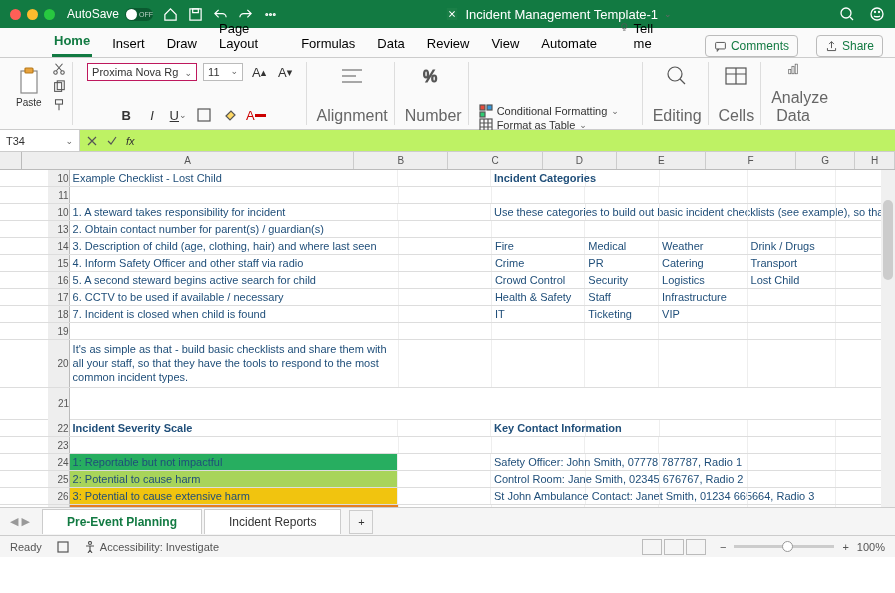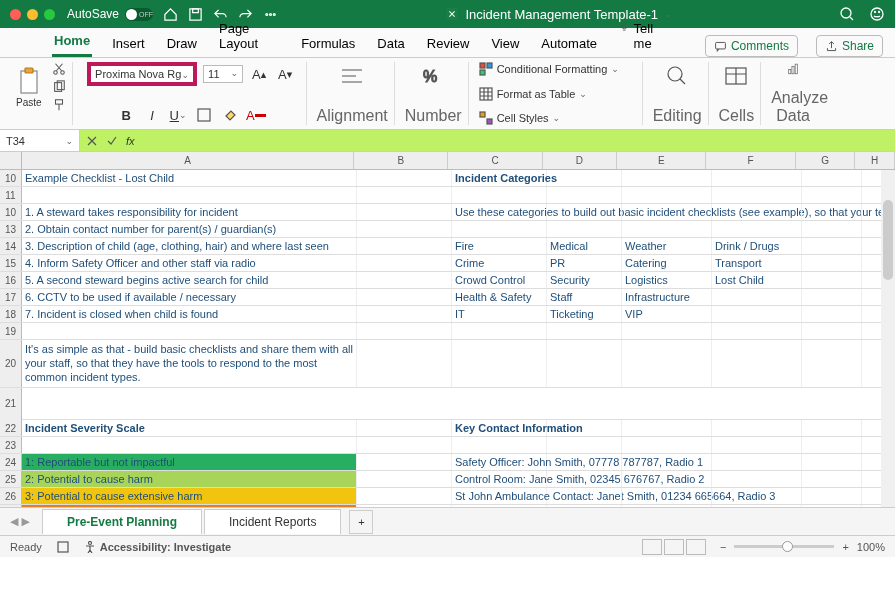--- a/index.html
+++ b/index.html
@@ -32,7 +32,7 @@
 .paste-btn svg{width:24px;height:28px;}
 .mini{display:flex;flex-direction:column;gap:4px;margin-left:4px;}
 .mini svg{width:14px;height:14px;}
-.font-sel{border:4px solid #be185d;background:#fff;padding:2px 4px;font-size:11px;width:110px;display:flex;justify-content:space-between;align-items:flex-end;}
+.font-sel{border:1px solid #be185d;background:#fff;padding:2px 4px;font-size:11px;width:110px;display:flex;justify-content:space-between;align-items:flex-end;}
 .size-sel{border:1px solid #bbb;background:#fff;padding:2px 4px;font-size:11px;width:40px;display:flex;justify-content:space-between;}
 .fbtn{width:20px;height:20px;display:flex;align-items:center;justify-content:center;font-size:13px;}
 .namebox-row{height:22px;display:flex;border-bottom:1px solid #ccc;}

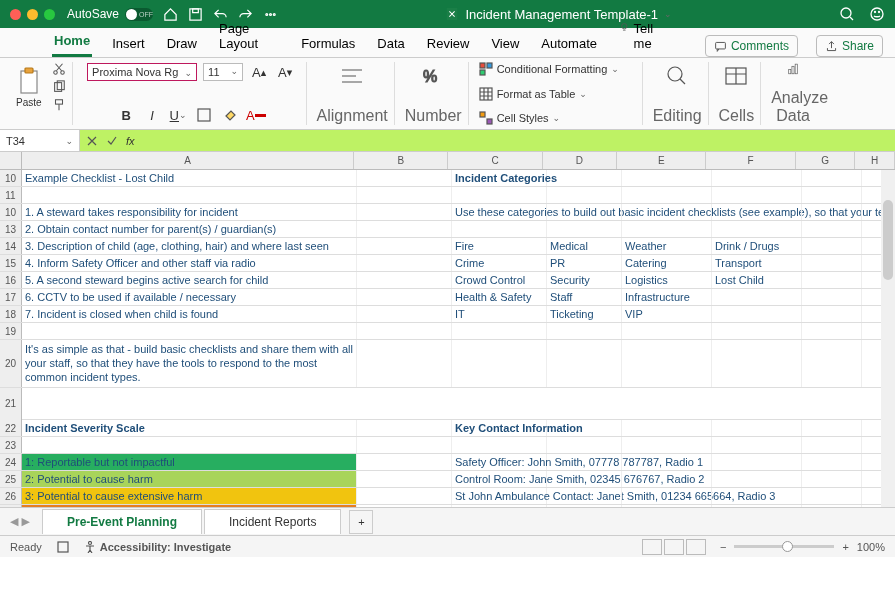--- a/index.html
+++ b/index.html
@@ -244,7 +244,7 @@
     <div class="grp-lbl">Number</div>
   </div>
   <div class="grp" style="align-items:flex-start;min-width:170px;">
-    <div class="grp-row" style="font-size:11px;gap:4px;">
+    <div class="grp-row" style="font-size:11px;gap:4px;margin-top:42px;">
         <svg width="14" height="14" viewBox="0 0 14 14">
           <rect x="1" y="1" width="5" height="5" fill="#e74c3c"></rect>
           <rect x="8" y="1" width="5" height="5" fill="#3498db"></rect>

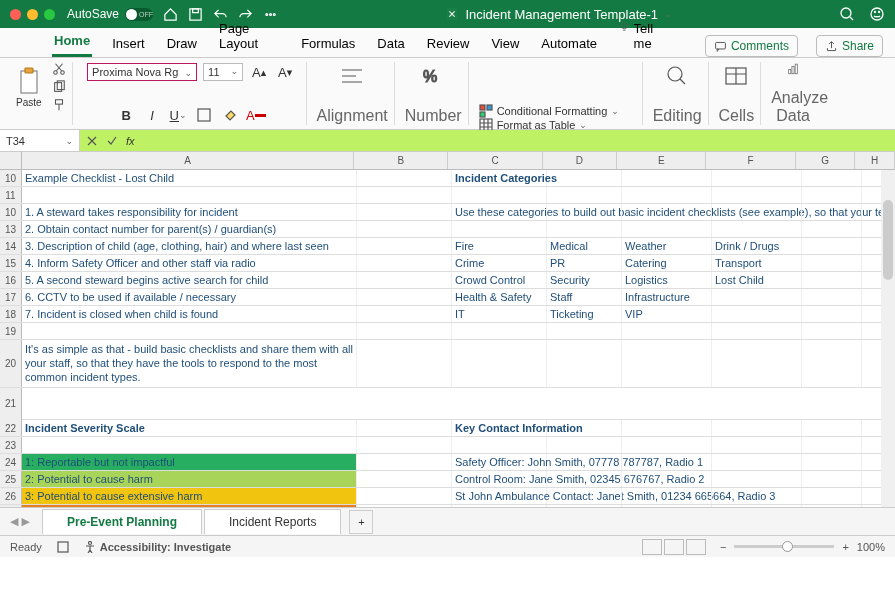--- a/index.html
+++ b/index.html
@@ -48,7 +48,7 @@
 .row{display:flex;height:17px;border-bottom:1px solid #ddd;}
 .row.tall{height:48px;}
 .row.tall2{height:32px;flex-direction:column;}
-.rh{width:22px;background:#eee;border-right:1px solid #bbb;text-align:center;font-size:10px;color:#555;line-height:17px;}
+.rh{width:22px;background:#eee;border-right:1px solid #bbb;text-align:right;font-size:10px;color:#555;line-height:17px;margin-left:48px;}
 .cell{border-right:1px solid #eee;padding:0 3px;font-size:11px;line-height:17px;white-space:nowrap;overflow:visible;color:#1f4e79;}
 .cell.bold{font-weight:700;}
 .cell.wrap{white-space:normal;line-height:14px;padding-top:2px;}

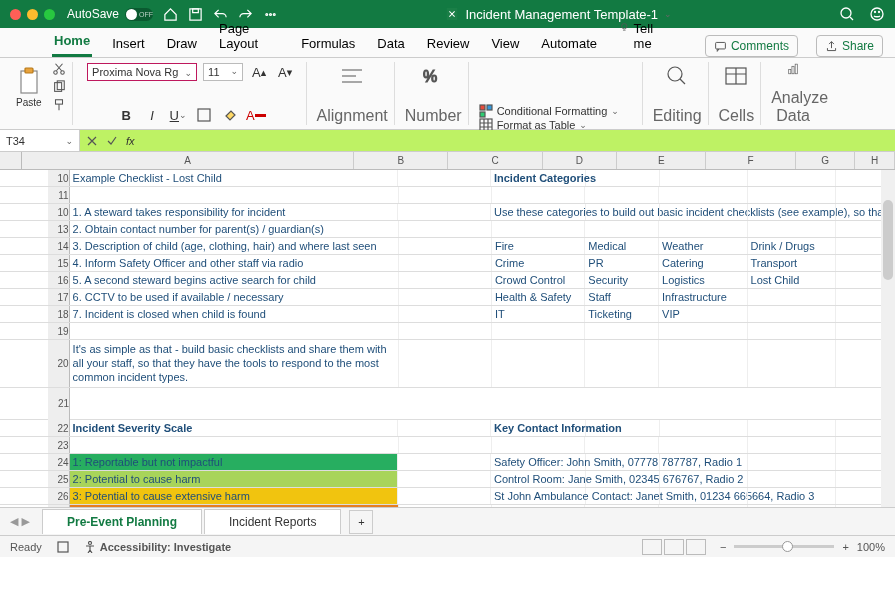--- a/index.html
+++ b/index.html
@@ -520,7 +520,7 @@
   <svg width="14" height="14" viewBox="0 0 14 14">
       <rect x="2" y="2" width="10" height="10"></rect>
     </svg>
-  <span style="display:flex;gap:4px;font-weight:bold;">
+  <span style="display:flex;gap:4px;">
       <svg width="12" height="12" viewBox="0 0 12 12">
         <circle cx="6" cy="2" r="1.5"></circle>
         <path d="M2 5h8M6 5v4l-2 3M6 9l2 3"></path>

